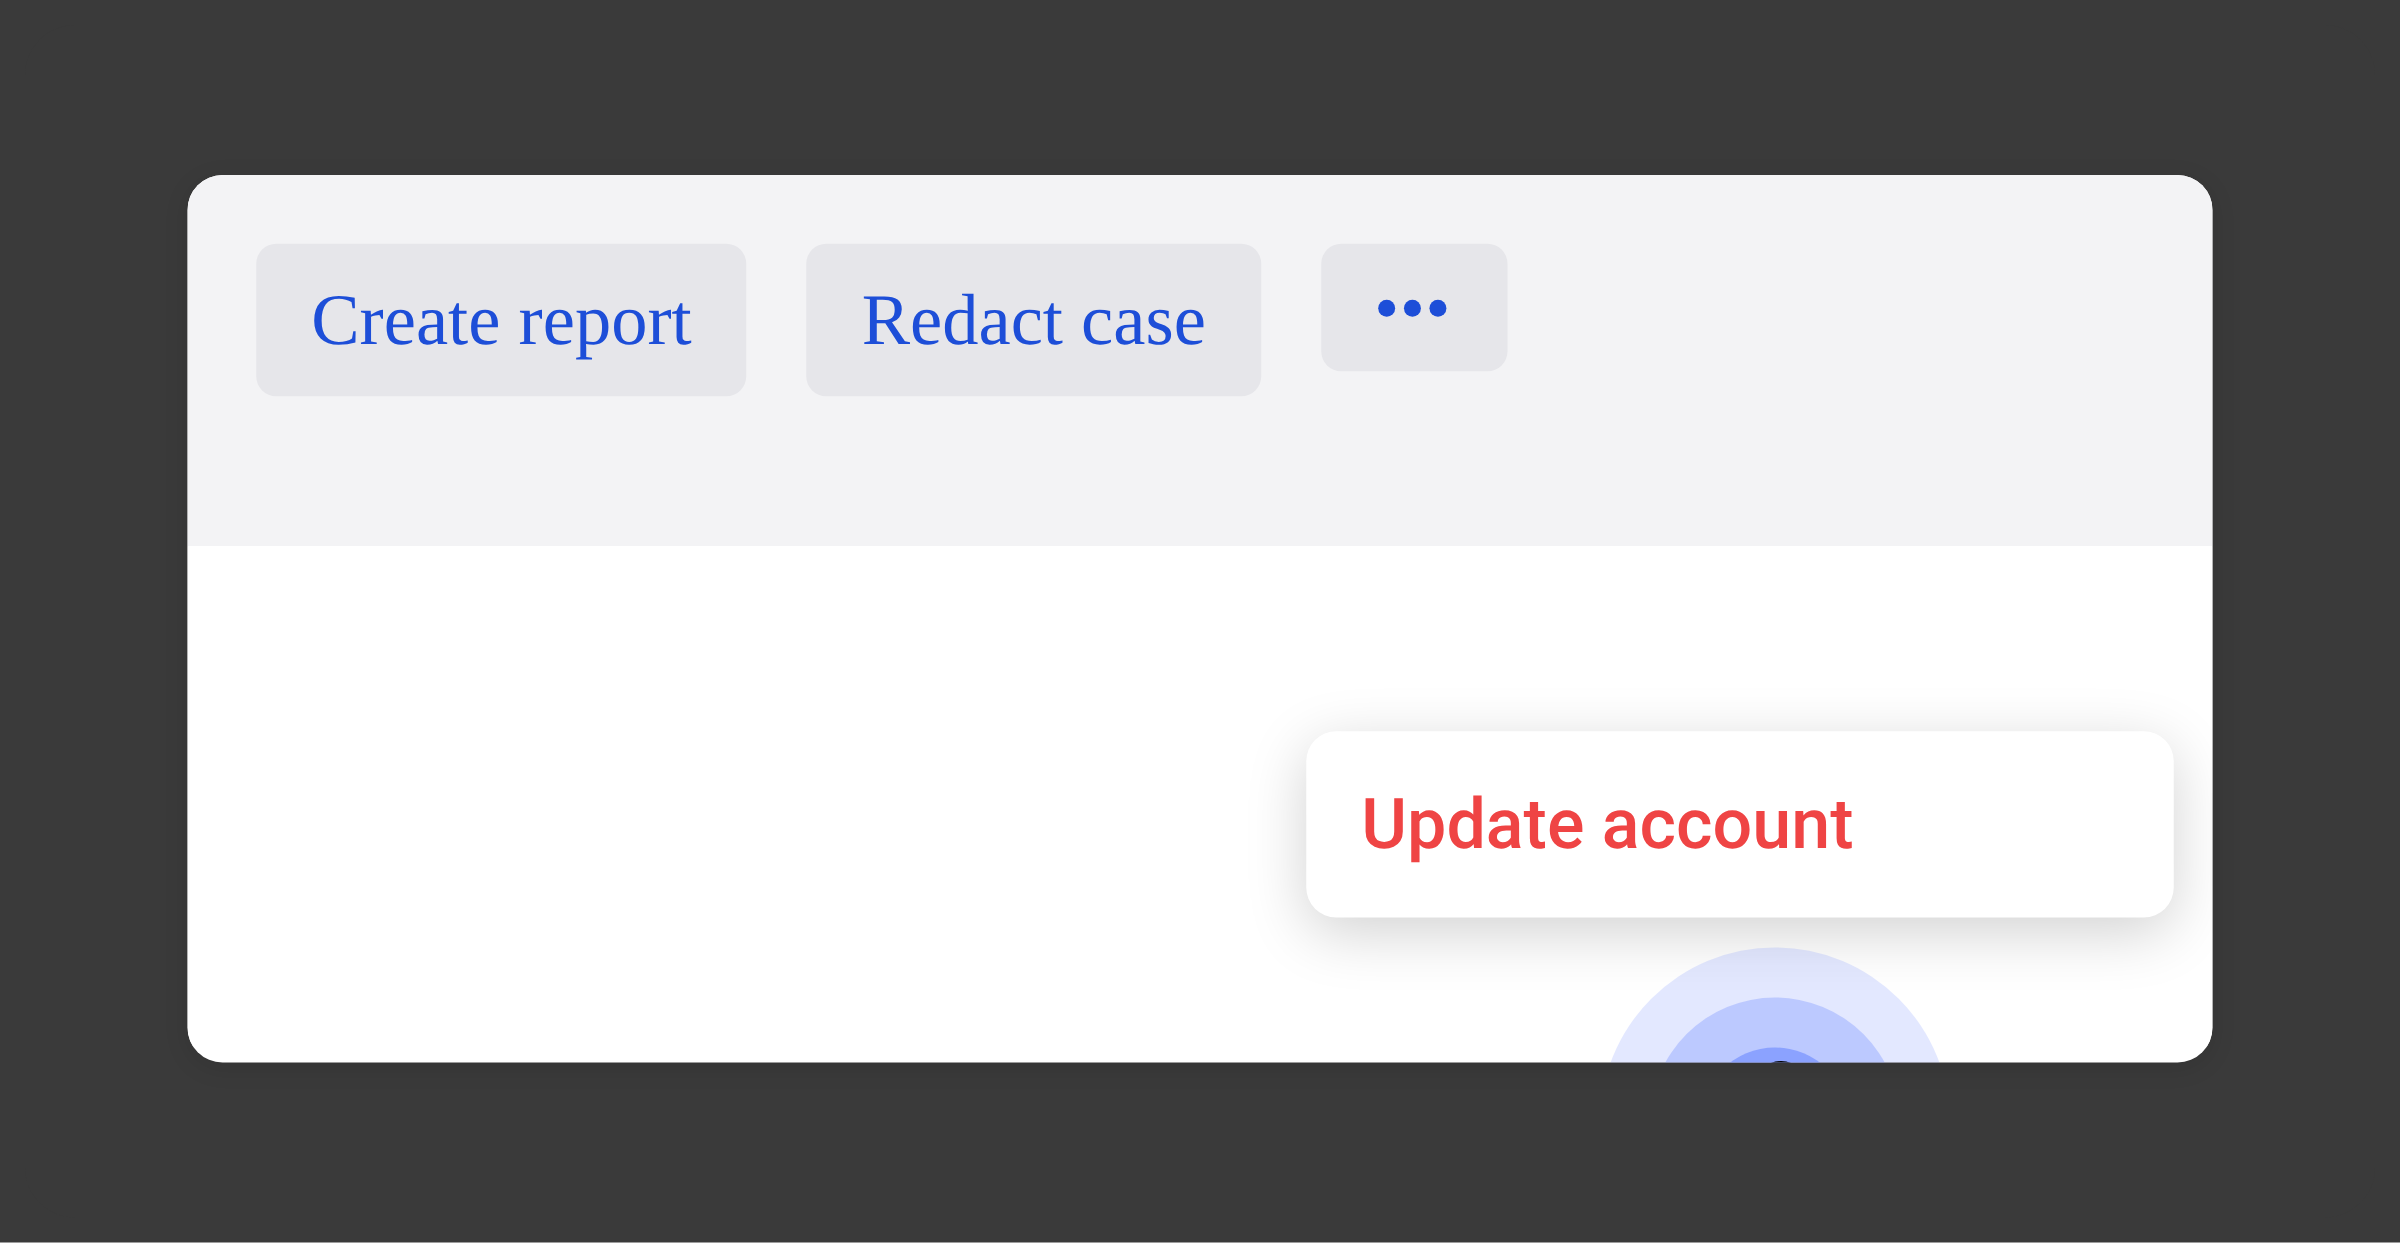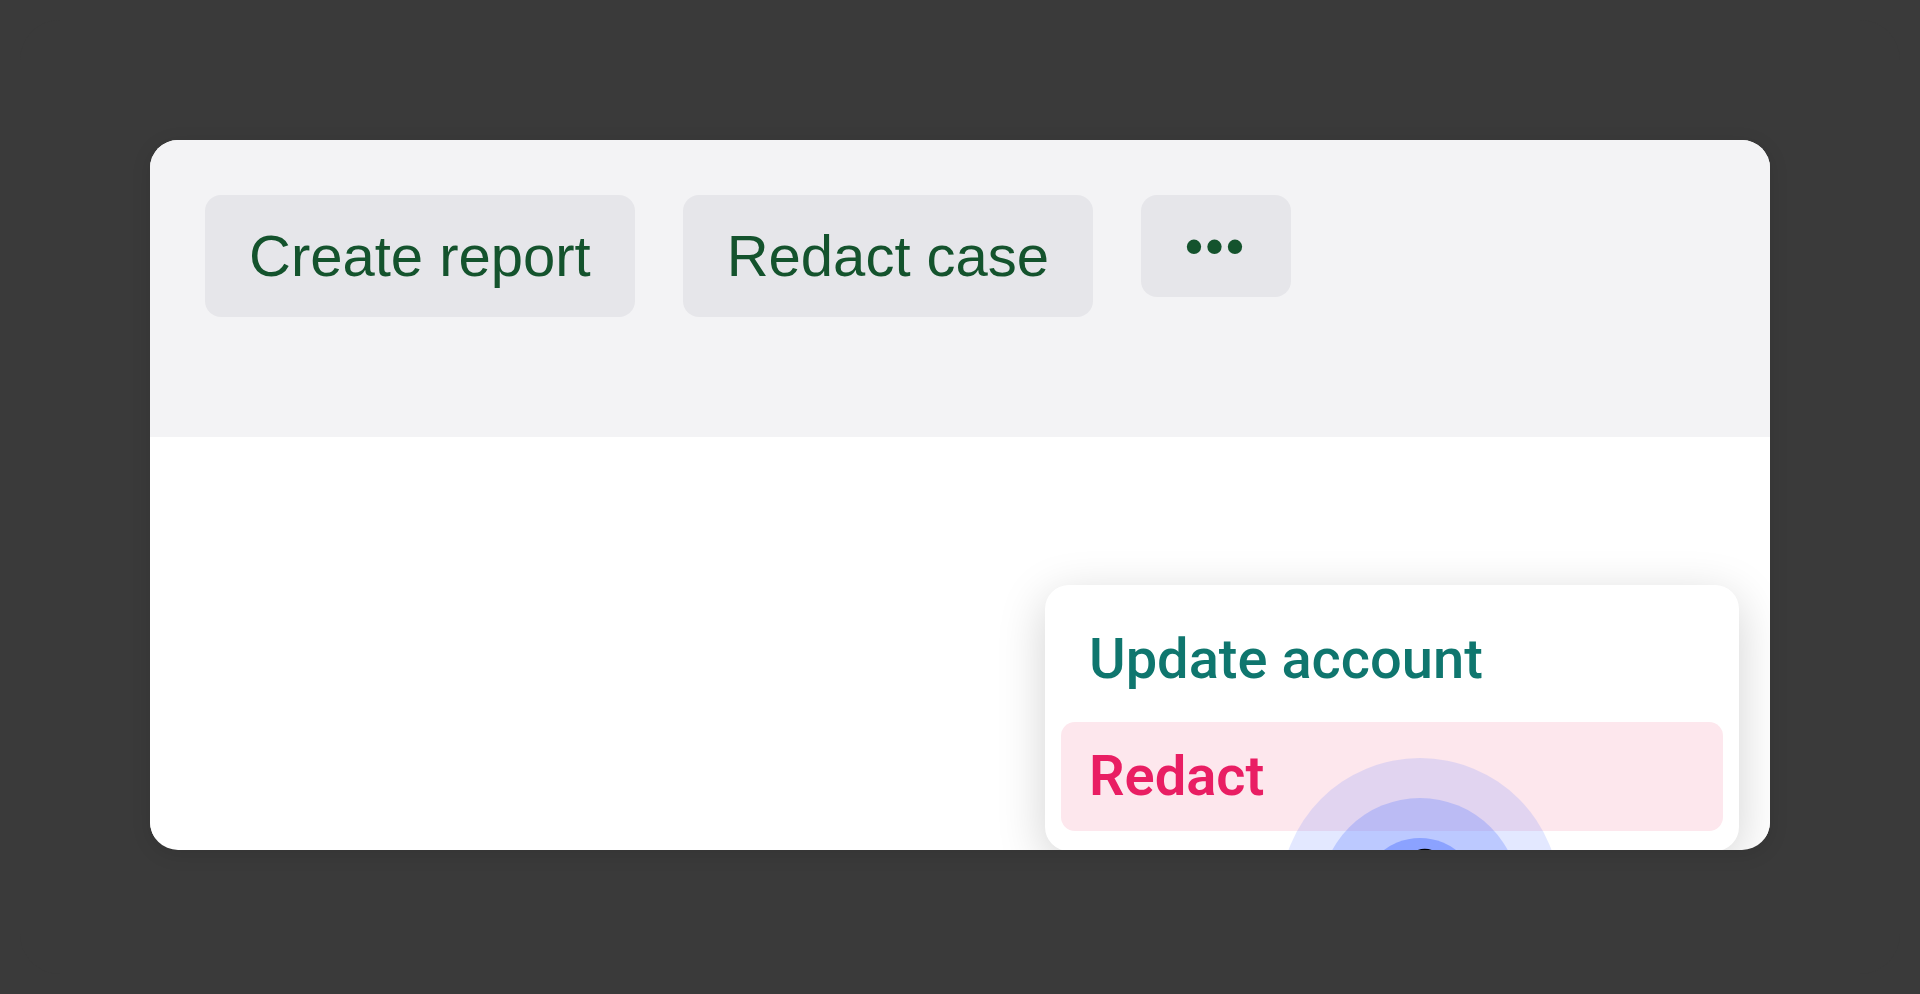--- a/index.html
+++ b/index.html
@@ -56,12 +56,12 @@
       padding: 26px 44px;
       font-size: 58px;
       font-weight: 500;
-      color: #14532d;
+      color: #1d4ed8;
       cursor: pointer;
       display: flex;
       align-items: center;
       gap: 18px;
-      font-family: Liberation Sans, sans-serif;
+      font-family: Liberation Serif, serif;
       line-height: 1.2;
     }
     

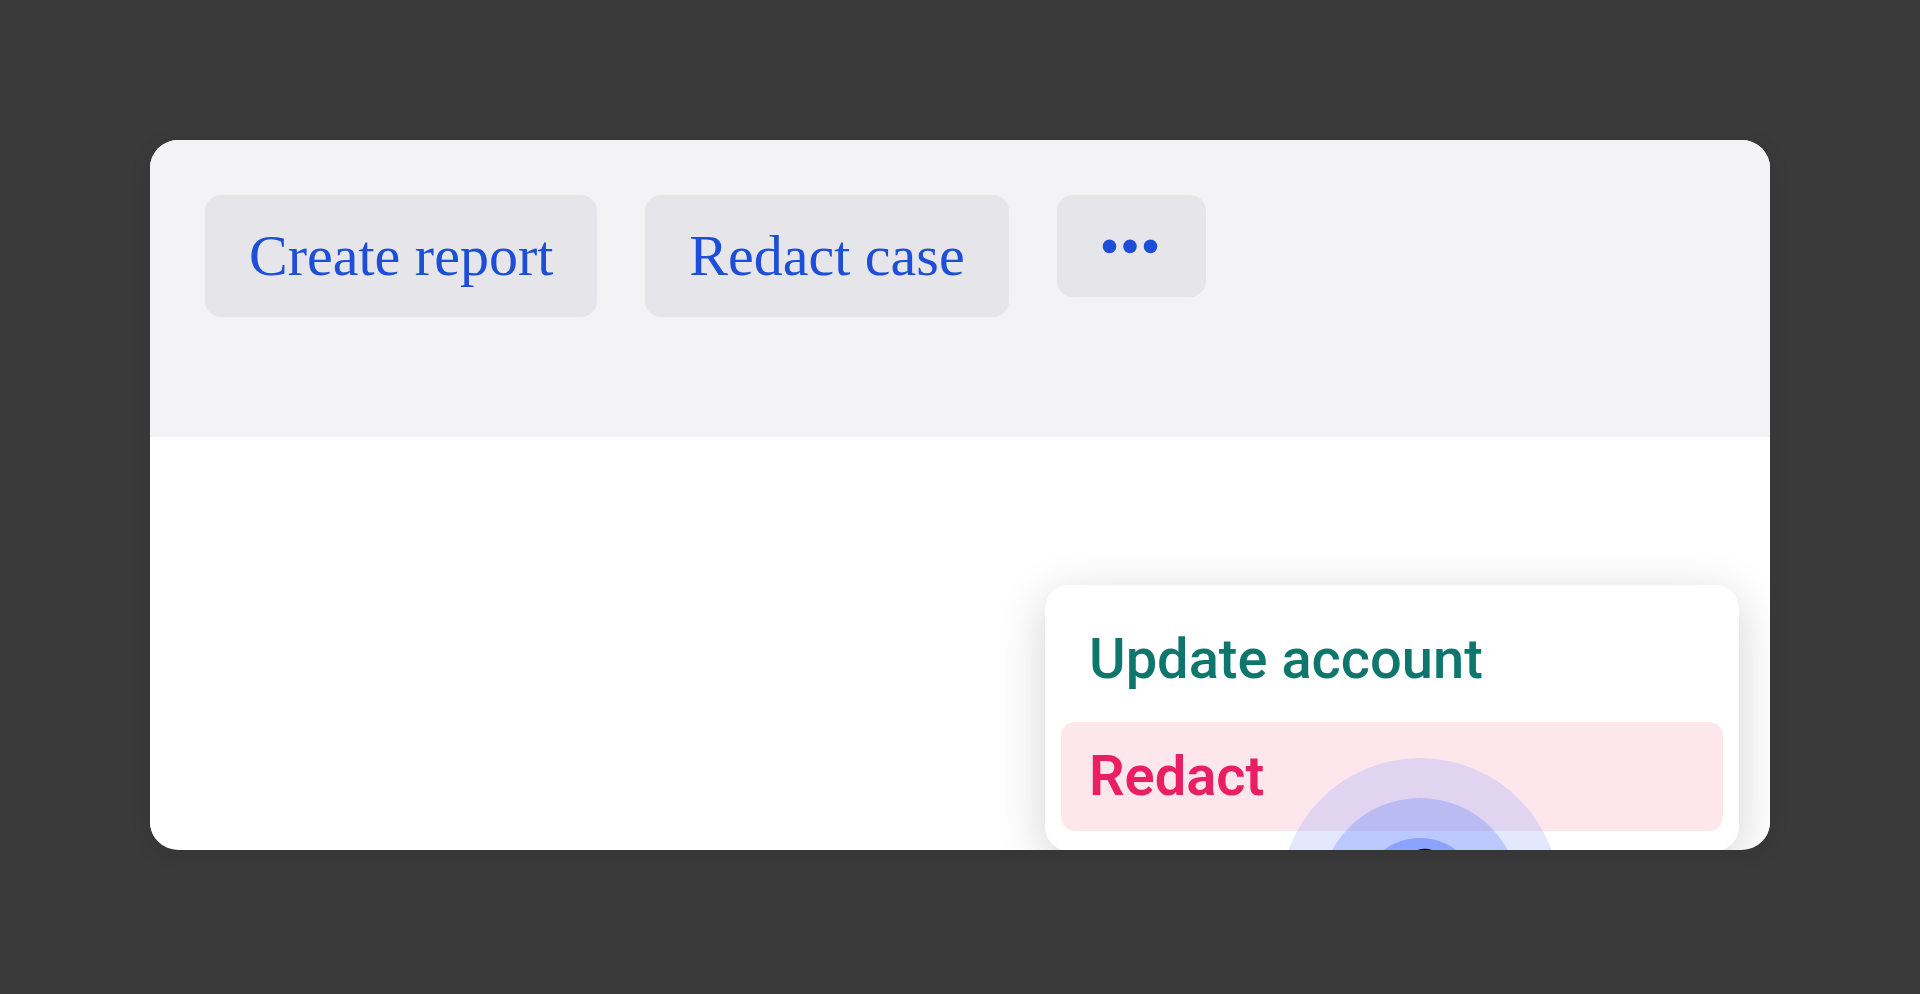--- a/index.html
+++ b/index.html
@@ -94,7 +94,7 @@
       padding: 18px 28px;
       font-size: 56px;
       font-weight: 500;
-      color: #0f766e;
+      color: #ef4444;
       border-radius: 14px;
       cursor: pointer;
       line-height: 1.3;

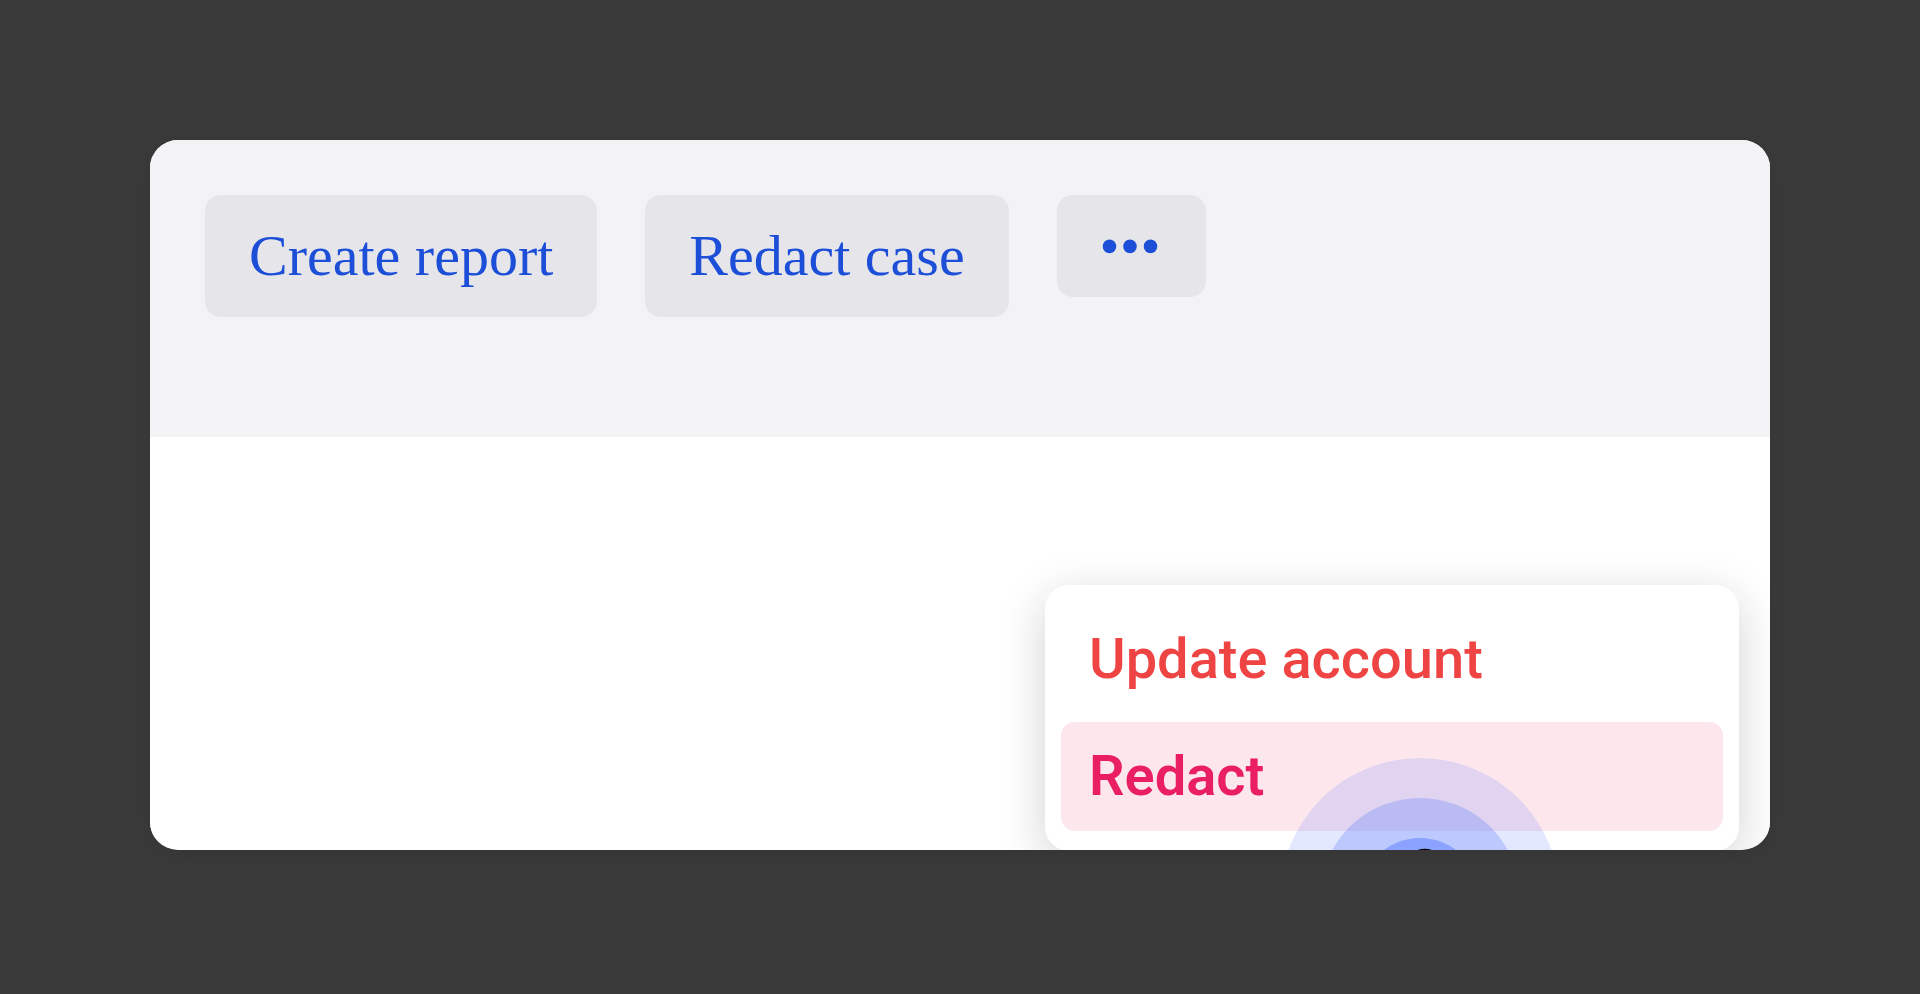--- a/index.html
+++ b/index.html
@@ -179,9 +179,6 @@
     <div class="dropdown-menu">
       <div class="menu-item">
         <span>Update account</span>
-      </div>
-      <div class="menu-item danger">
-        <span>Redact</span>
       </div>
     </div>
 

